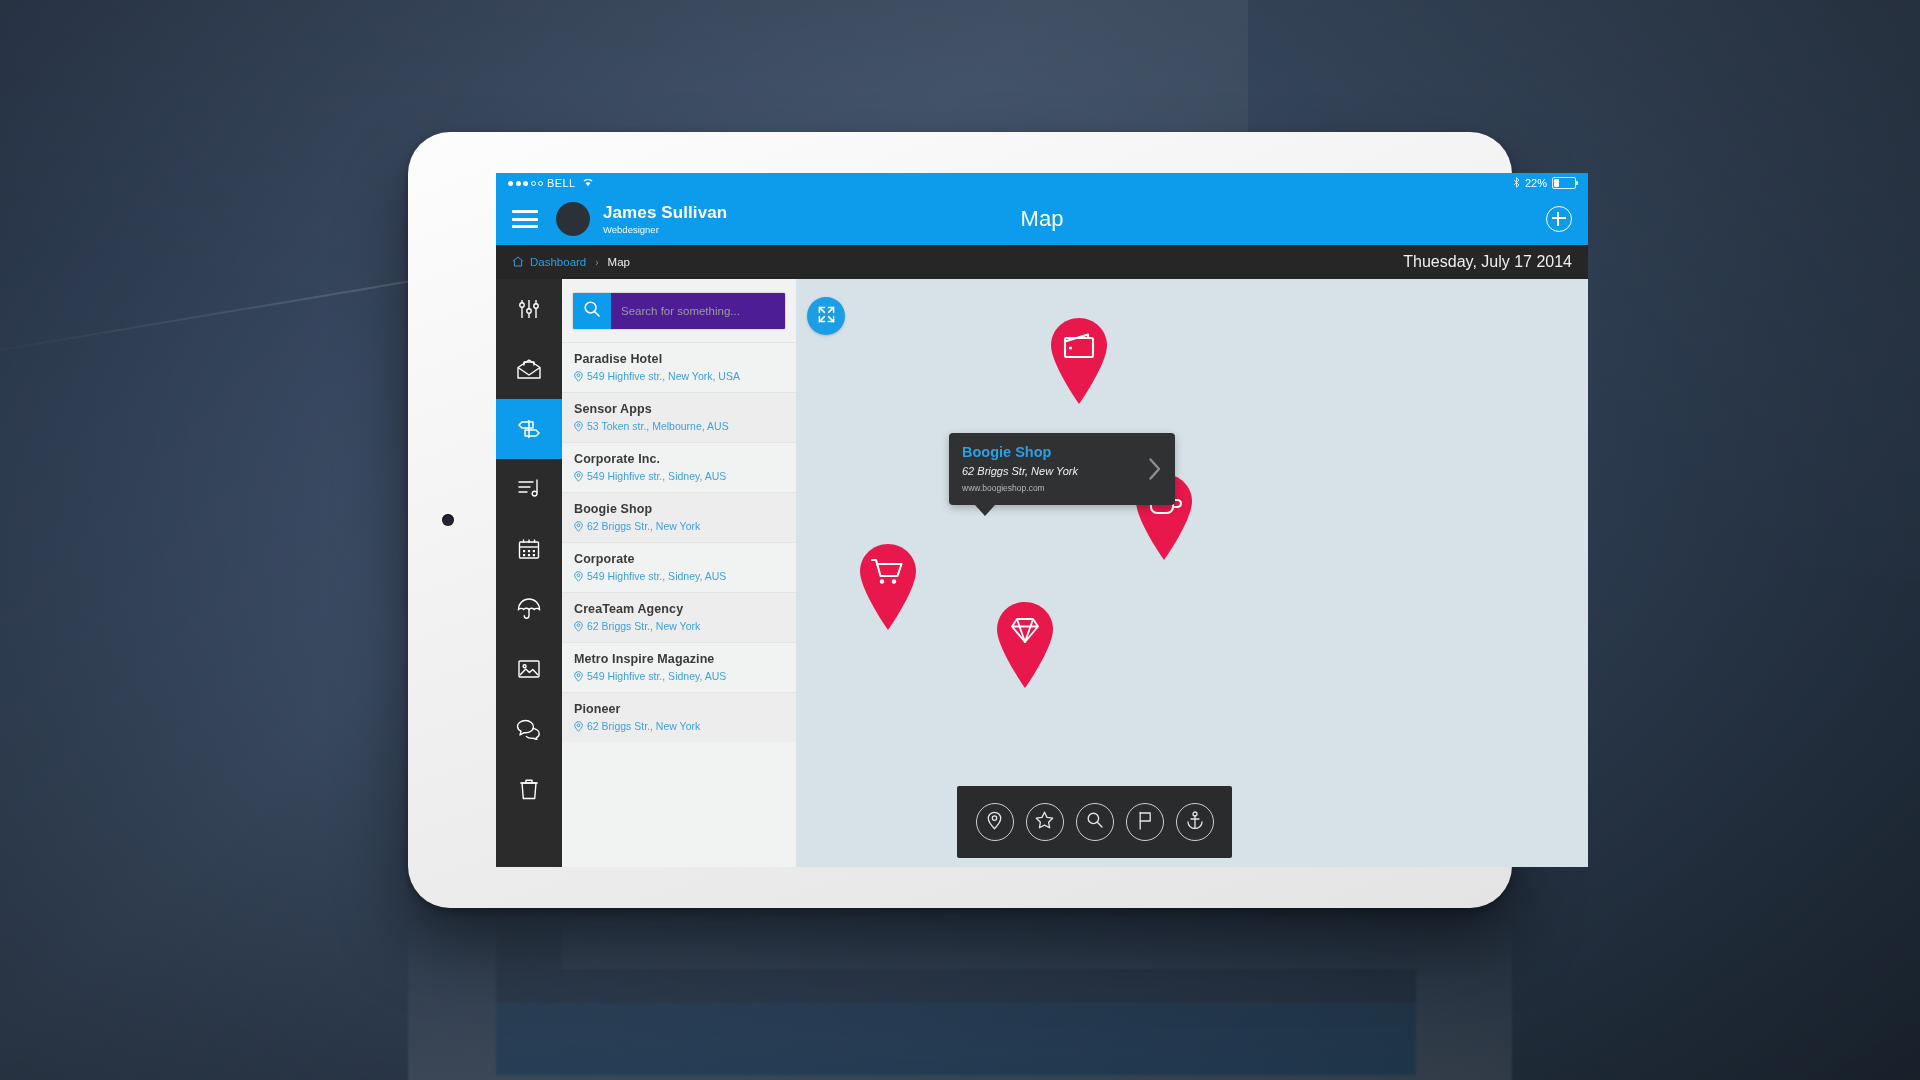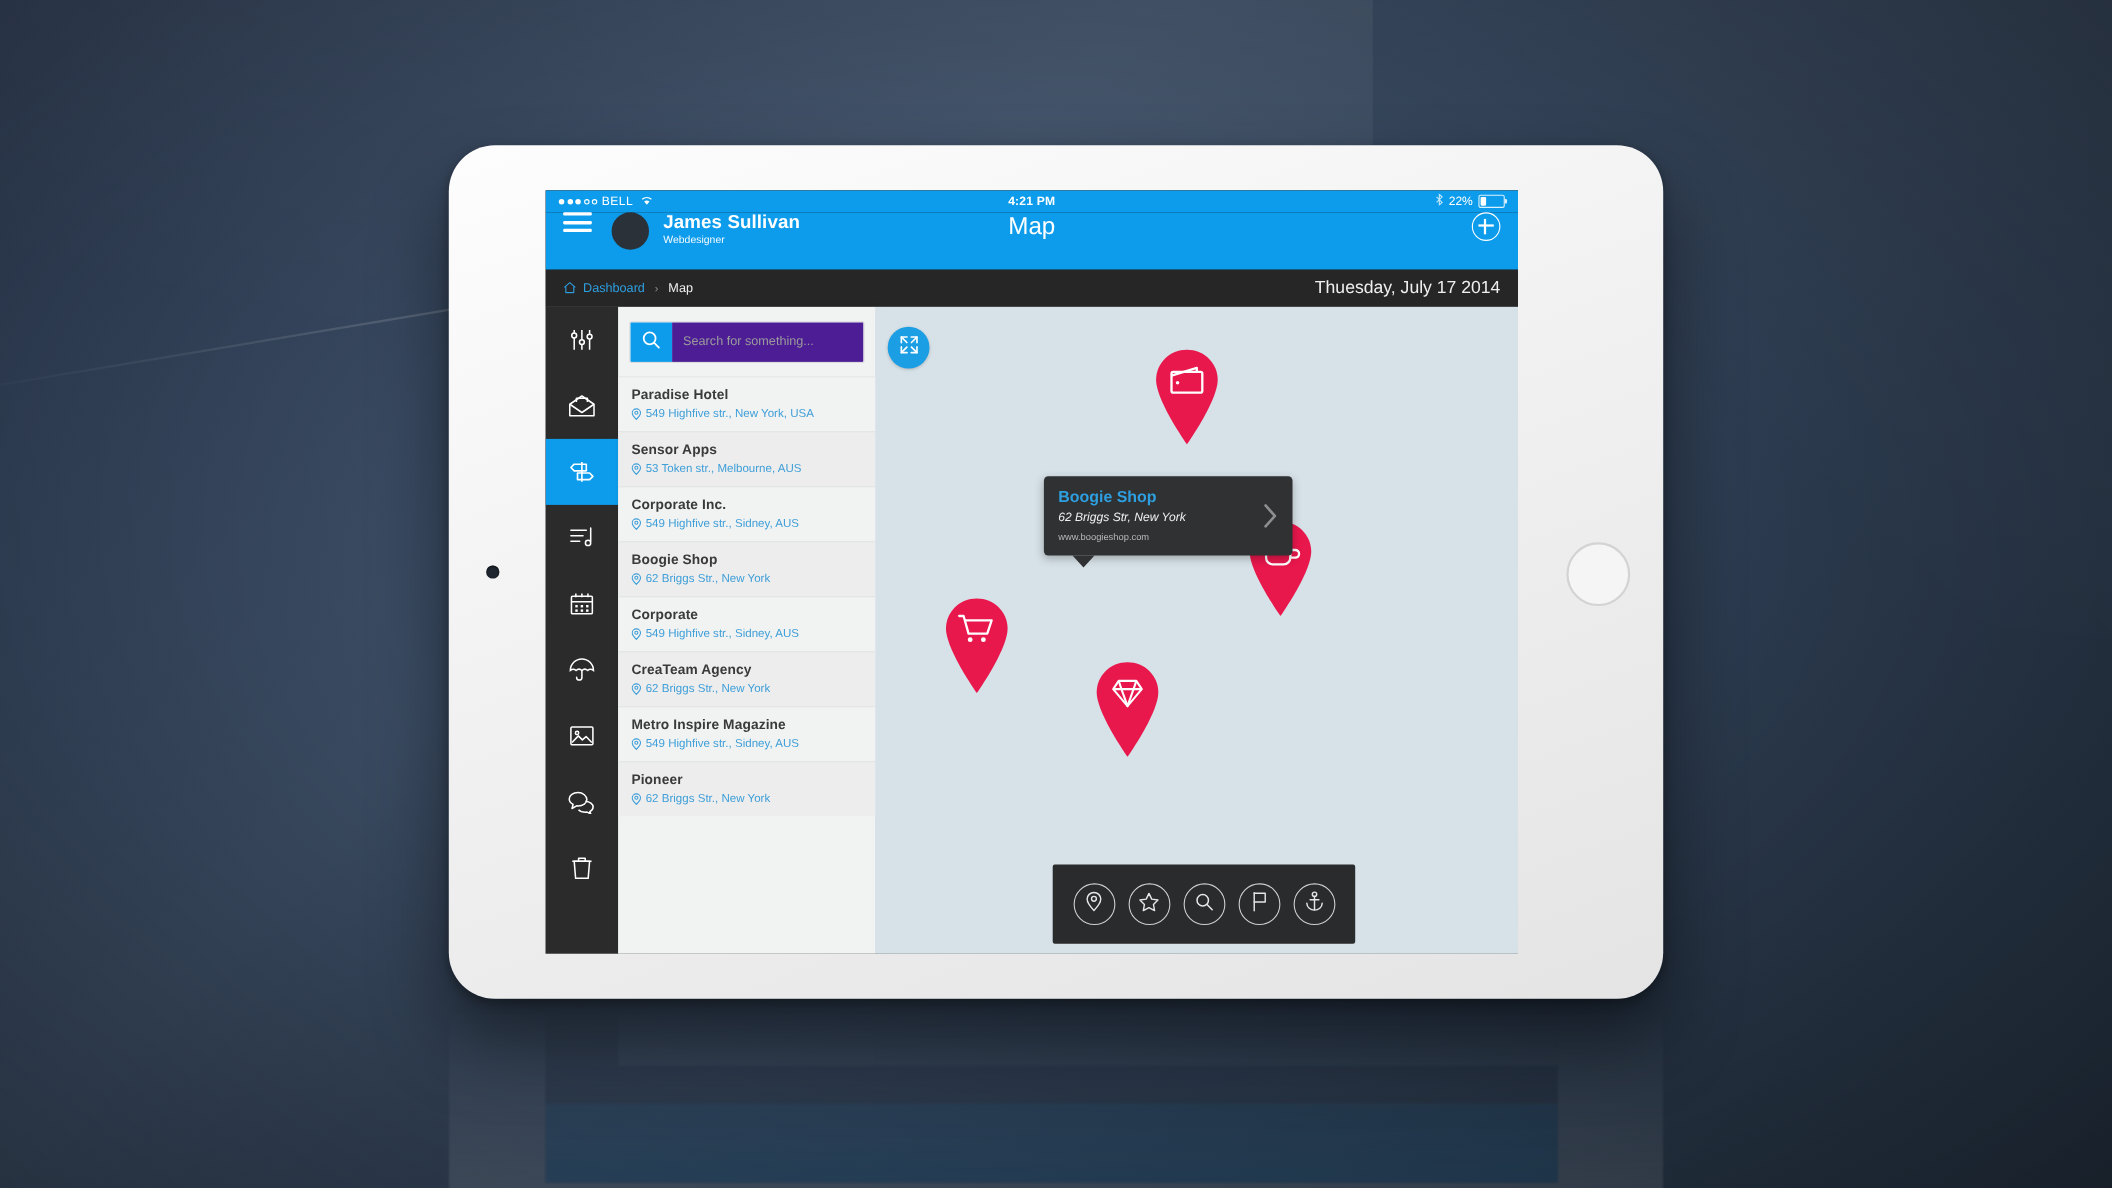--- a/index.html
+++ b/index.html
@@ -43,7 +43,7 @@
     box-shadow:0 40px 70px rgba(0,0,0,.45), 0 4px 10px rgba(0,0,0,.3);
   }
   #screen{
-    position:absolute;left:88px;top:41px;width:884px;height:694px;
+    position:absolute;left:88px;top:41px;width:1092px;height:694px;
     background:#0f0f0f;overflow:hidden;
   }
   #home-btn{

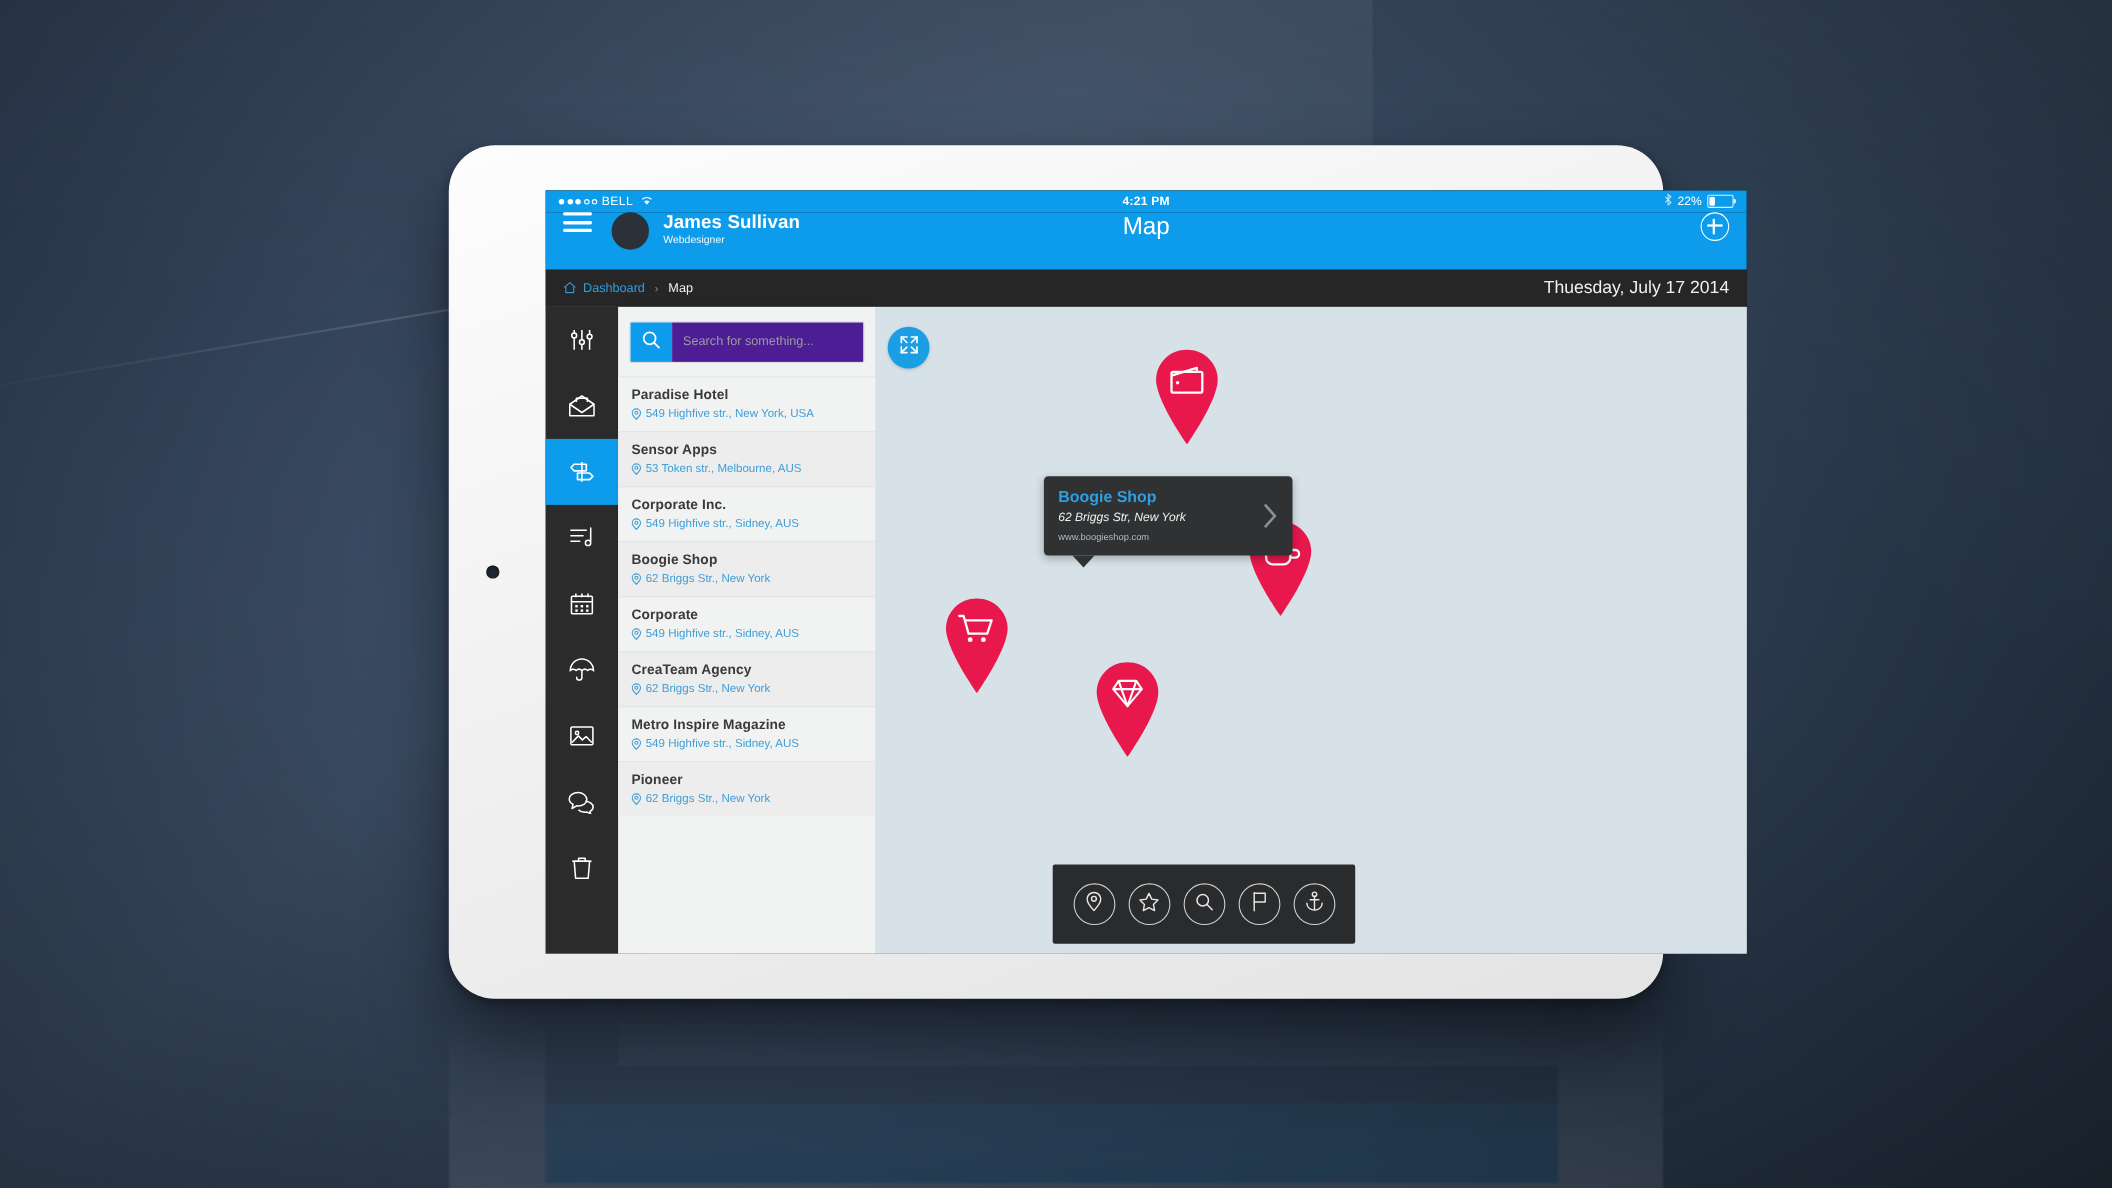--- a/index.html
+++ b/index.html
@@ -221,7 +221,6 @@
             </svg>
         </span>
       </div>
-      <div class="sb-center">4:21 PM</div>
       <div class="sb-right">
         <span>
           <svg width="7" height="11" viewBox="0 0 7 11">

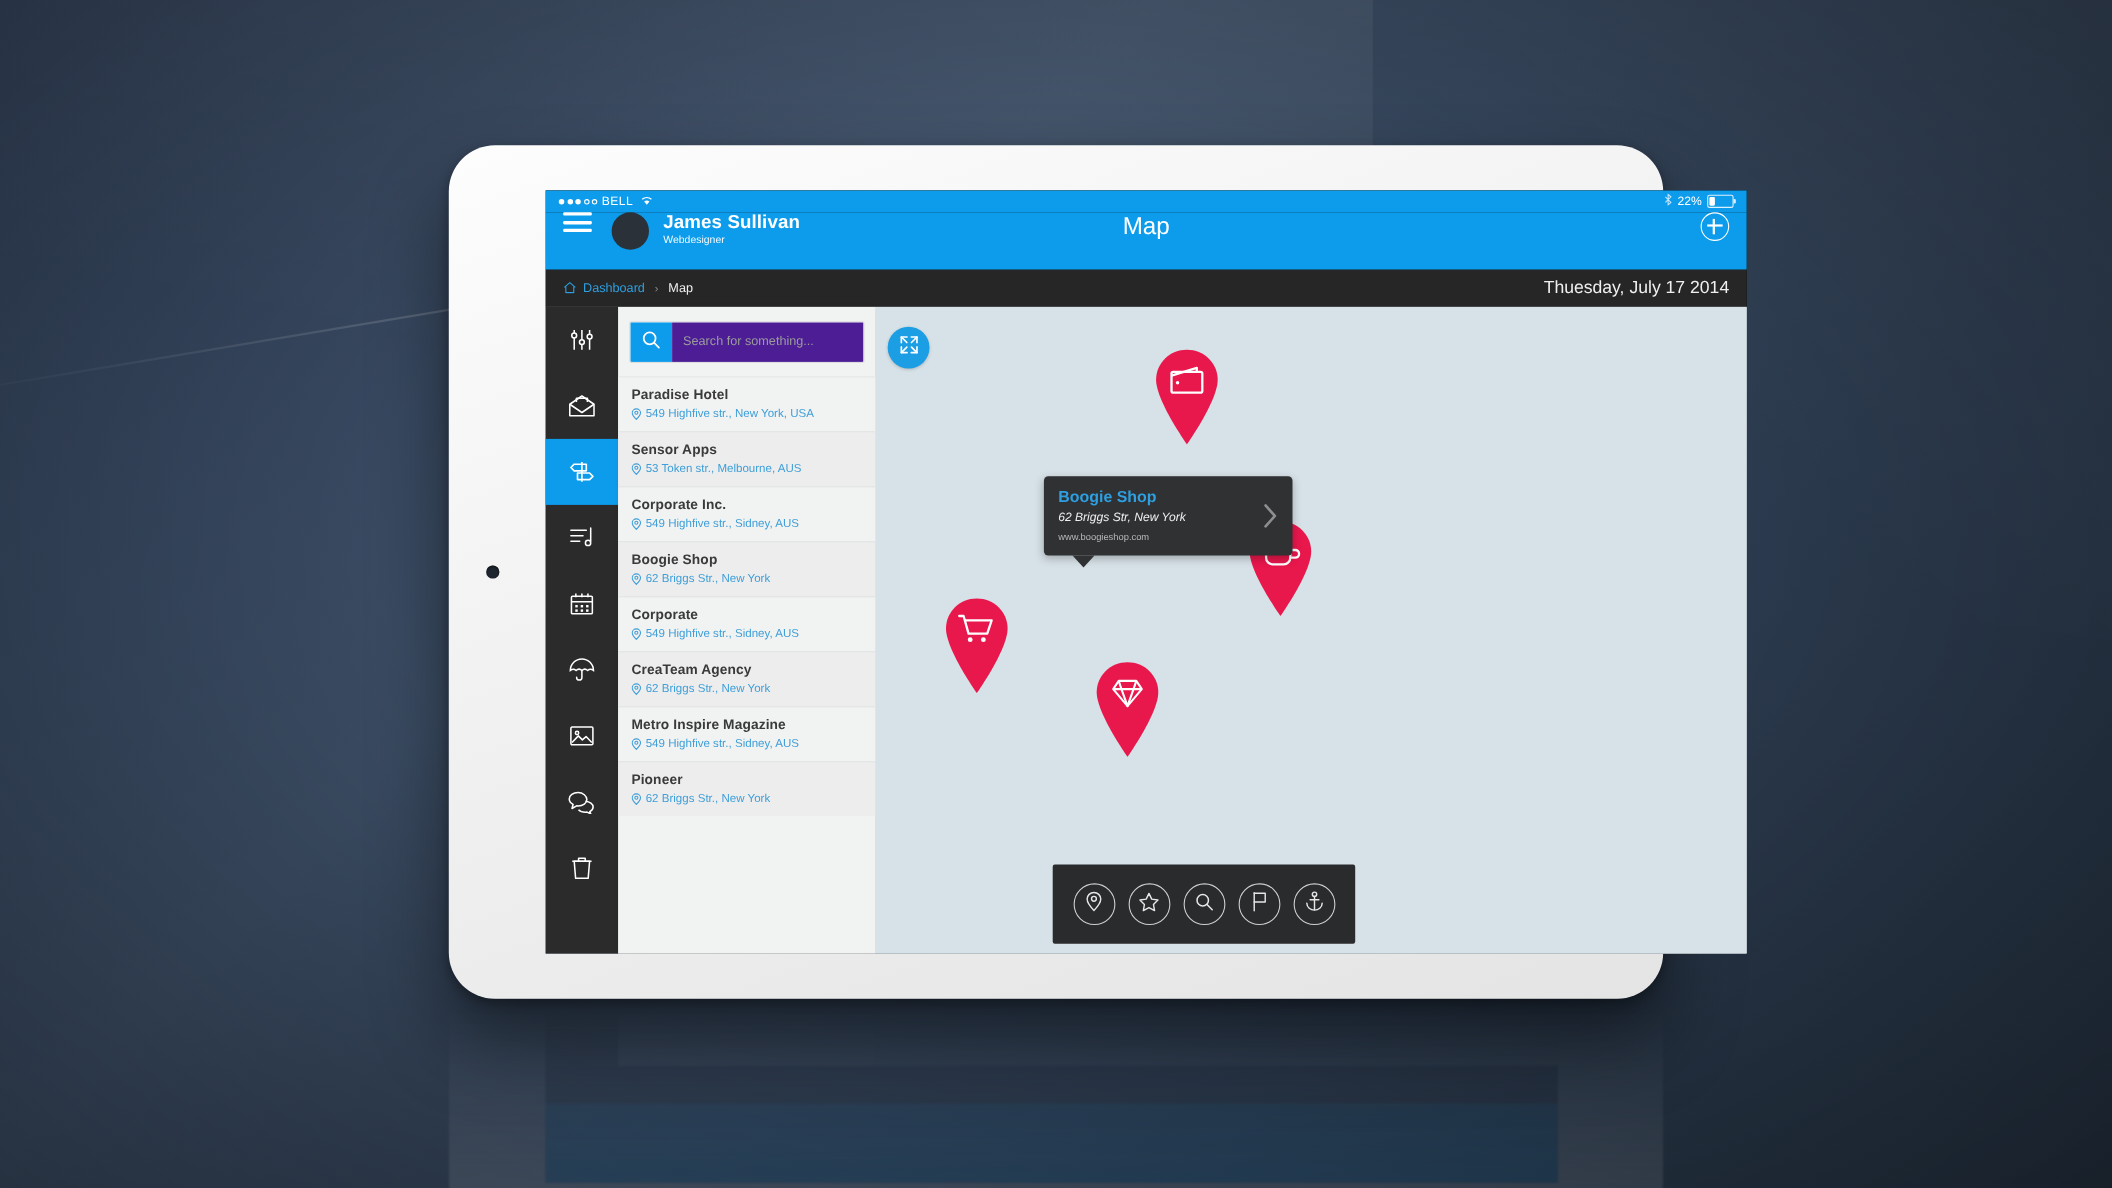--- a/index.html
+++ b/index.html
@@ -91,7 +91,7 @@
 
   
   .appbar{
-    height:52px;background:#0d9ceb;display:flex;align-items:flex-start;padding:0 16px;
+    height:52px;background:#0d9ceb;display:flex;align-items:center;padding:0 16px;
     position:relative;color:#fff;
   }
   .burger{width:26px;height:18px;display:flex;flex-direction:column;justify-content:space-between;cursor:pointer;}

